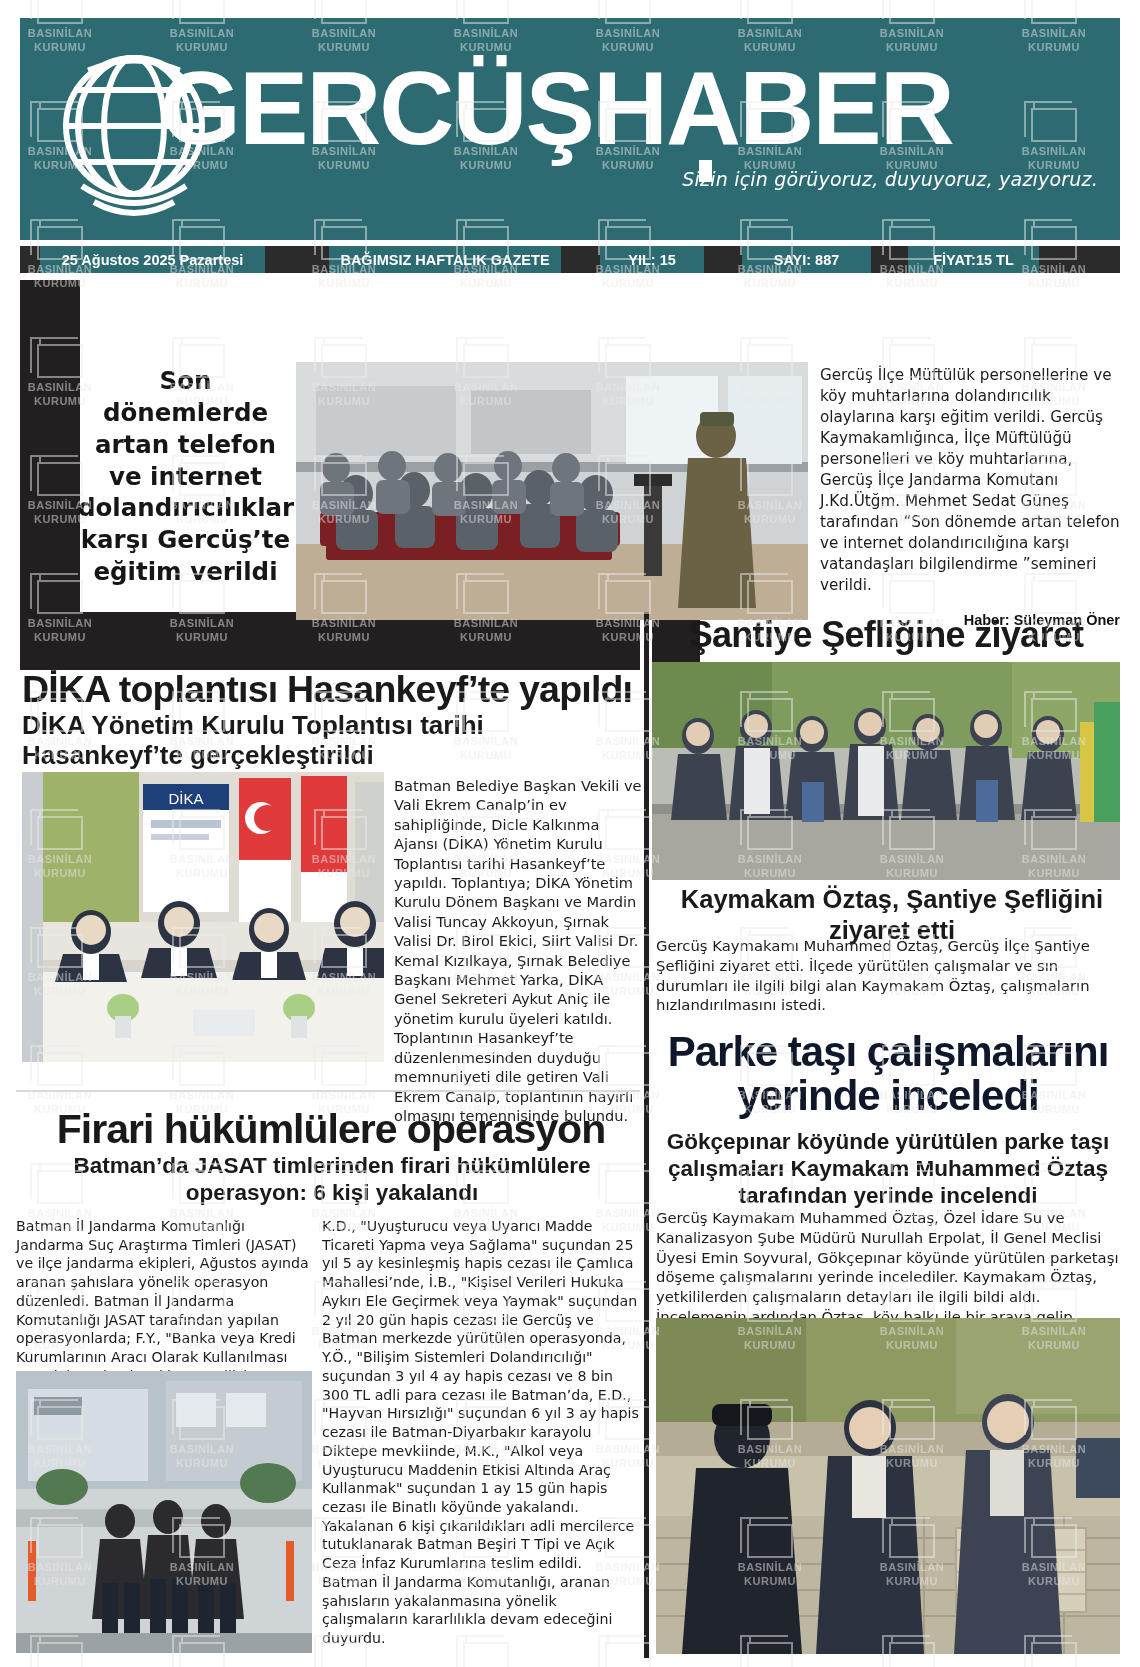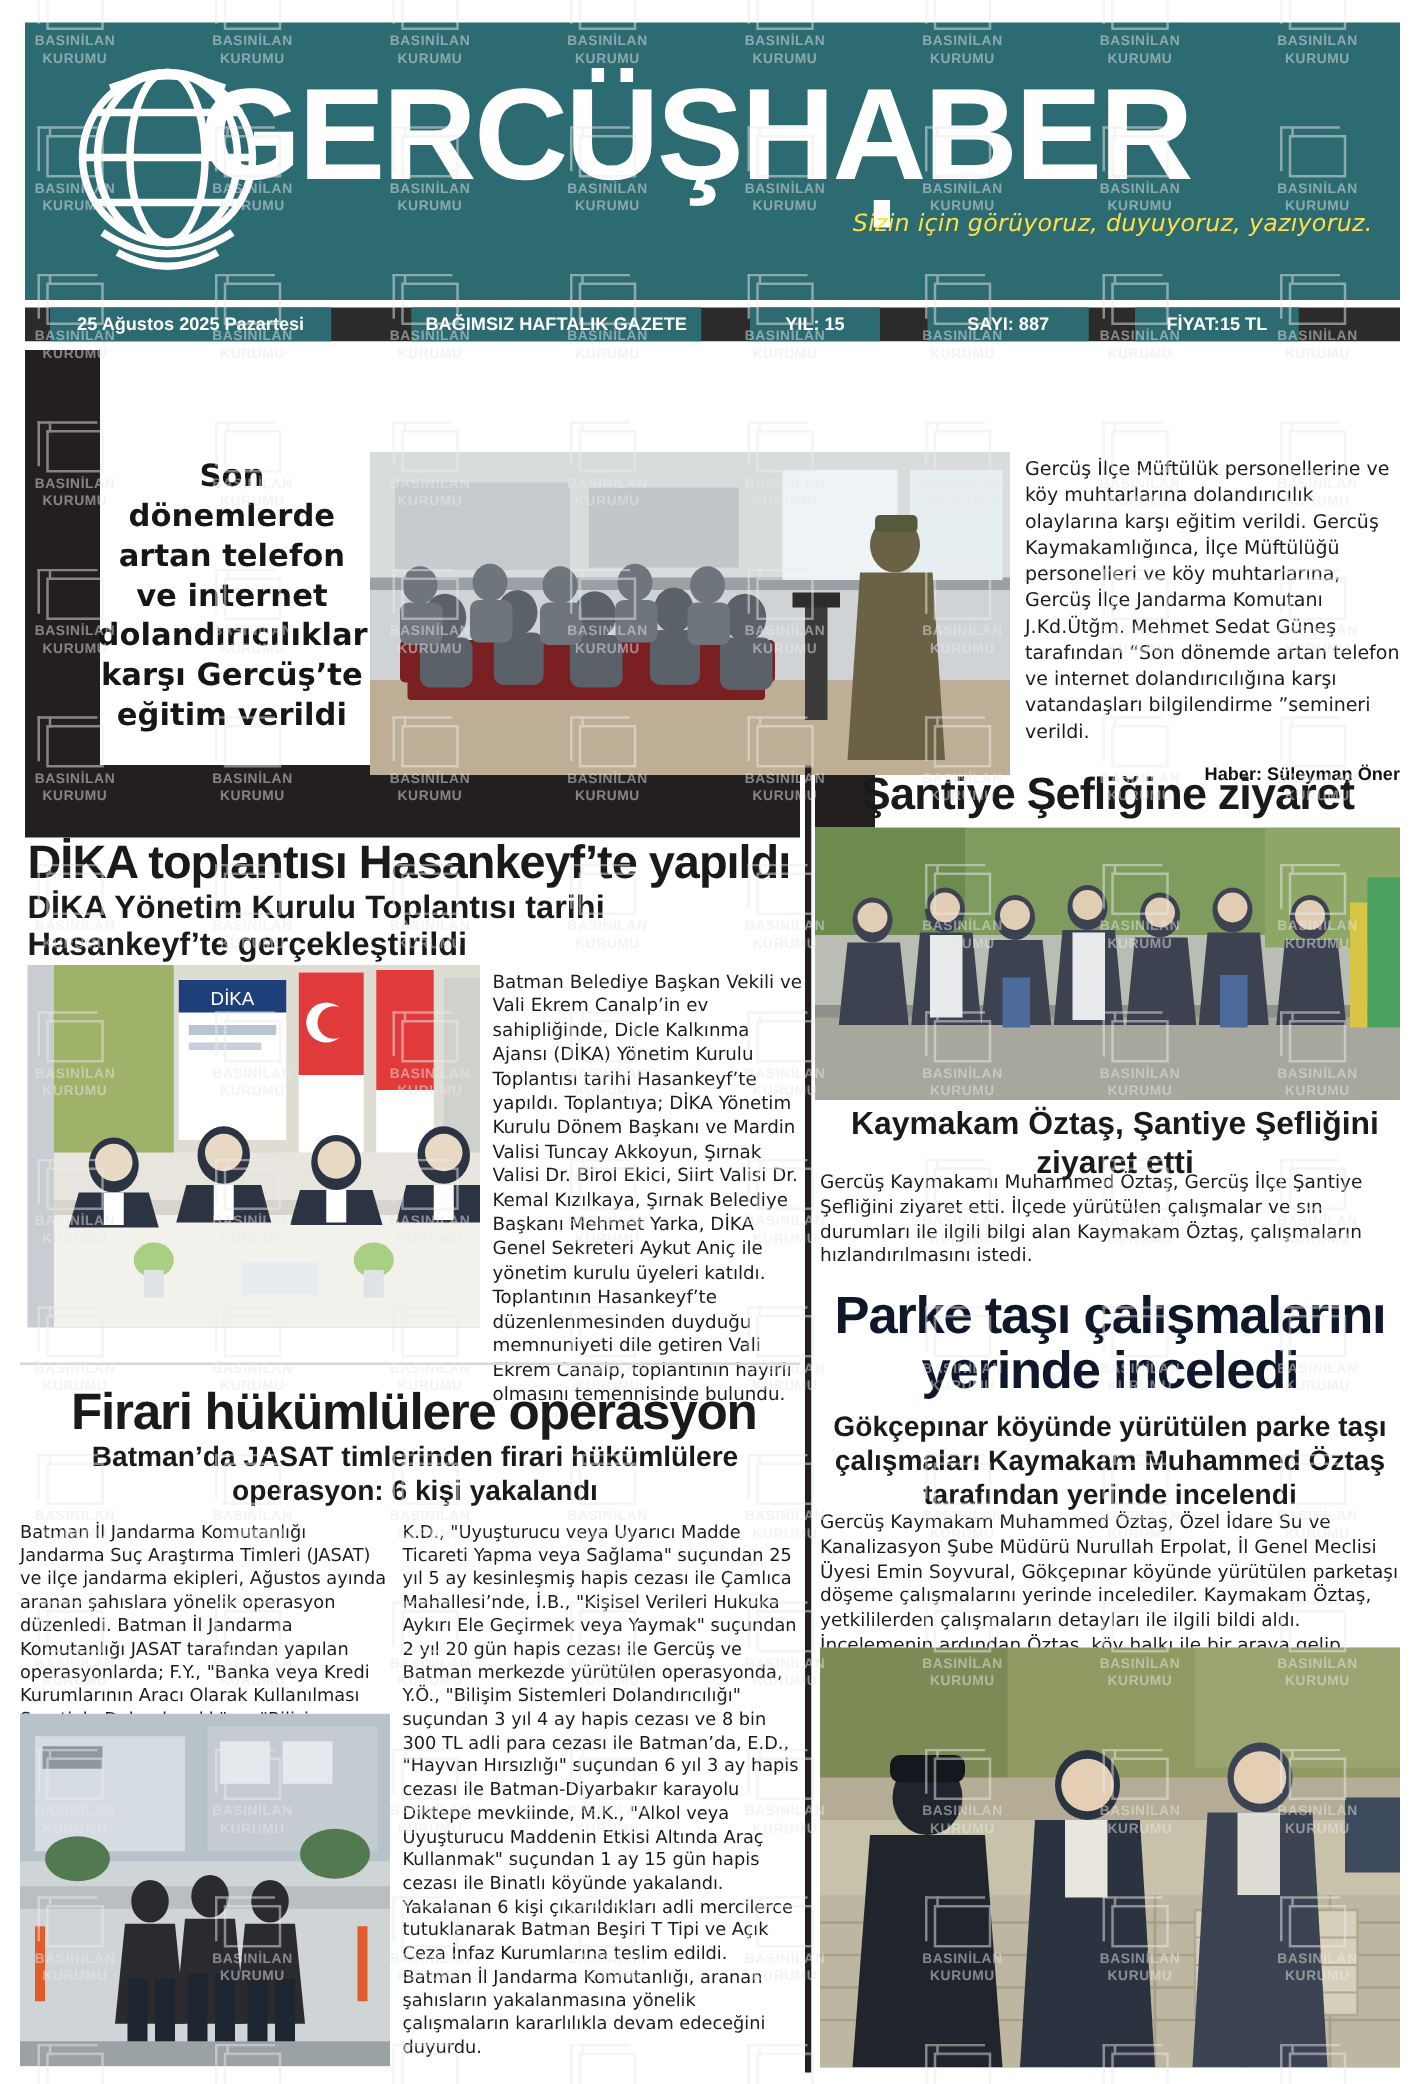--- a/index.html
+++ b/index.html
@@ -70,7 +70,7 @@
     font-family: "DejaVu Sans", sans-serif;
     font-style: italic;
     font-size: 19px;
-    color: #fde047;
+    color: #ffffff;
     white-space: nowrap;
     letter-spacing: .2px;
   }

